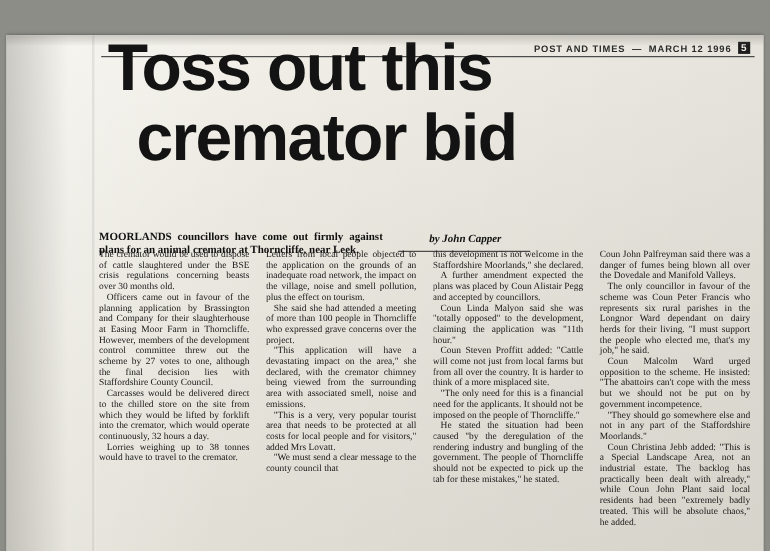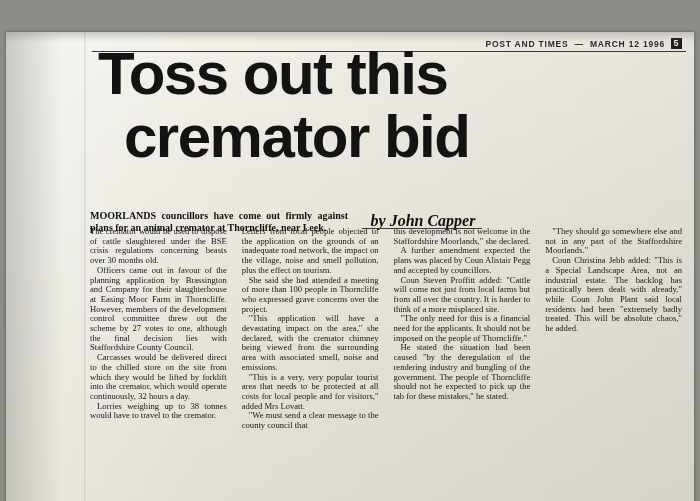--- a/index.html
+++ b/index.html
@@ -71,7 +71,7 @@
   .headline {
     position: absolute;
     left: 92px;
-    top: 14px;
+    top: 2px;
     width: 580px;
     font-family: "Liberation Sans", sans-serif;
     font-weight: bold;

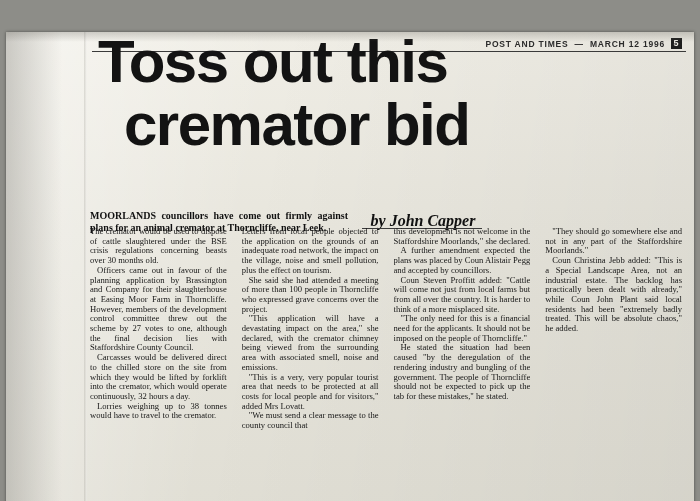--- a/index.html
+++ b/index.html
@@ -106,7 +106,7 @@
     font-family: "Liberation Serif", serif;
     font-style: italic;
     font-weight: bold;
-    font-size: 16px;
+    font-size: 10px;
     color: #111;
     text-align: center;
   }

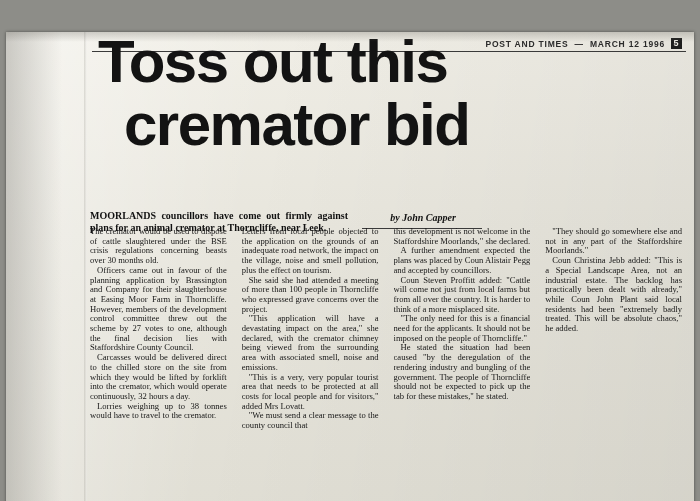--- a/index.html
+++ b/index.html
@@ -216,6 +216,7 @@
           <p class="">He stated the situation had been caused "by the deregulation of the rendering industry and bungling of the government. The people of Thorncliffe should not be expected to pick up the tab for these mistakes," he stated.</p>
         </div>
       <div class="col">
+          <p class="first">Coun John Palfreyman said there was a danger of fumes being blown all over the Dovedale and Manifold Valleys.</p>
           <p class="">"They should go somewhere else and not in any part of the Staffordshire Moorlands."</p>
           <p class="">Coun Christina Jebb added: "This is a Special Landscape Area, not an industrial estate. The backlog has practically been dealt with already," while Coun John Plant said local residents had been "extremely badly treated. This will be absolute chaos," he added.</p>
         </div>

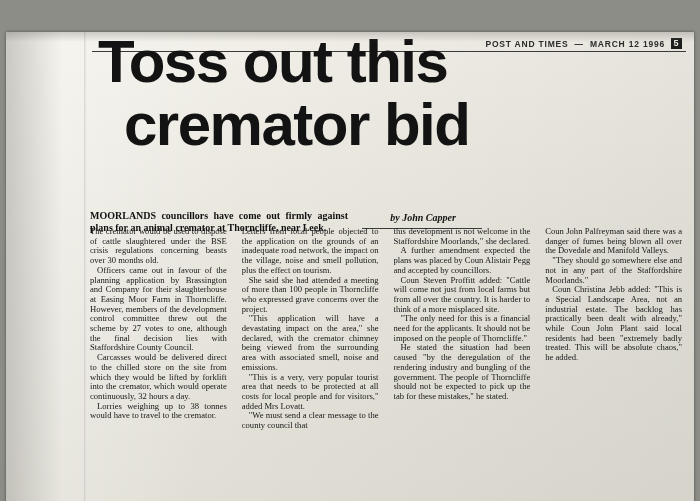--- a/index.html
+++ b/index.html
@@ -217,6 +217,7 @@
         </div>
       <div class="col">
           <p class="first">Coun John Palfreyman said there was a danger of fumes being blown all over the Dovedale and Manifold Valleys.</p>
+          <p class="">The only councillor in favour of the scheme was Coun Peter Francis who represents six rural parishes in the Longnor Ward dependant on dairy herds for their living. "I must support the people who elected me, that's my job," he said.</p>
           <p class="">"They should go somewhere else and not in any part of the Staffordshire Moorlands."</p>
           <p class="">Coun Christina Jebb added: "This is a Special Landscape Area, not an industrial estate. The backlog has practically been dealt with already," while Coun John Plant said local residents had been "extremely badly treated. This will be absolute chaos," he added.</p>
         </div>

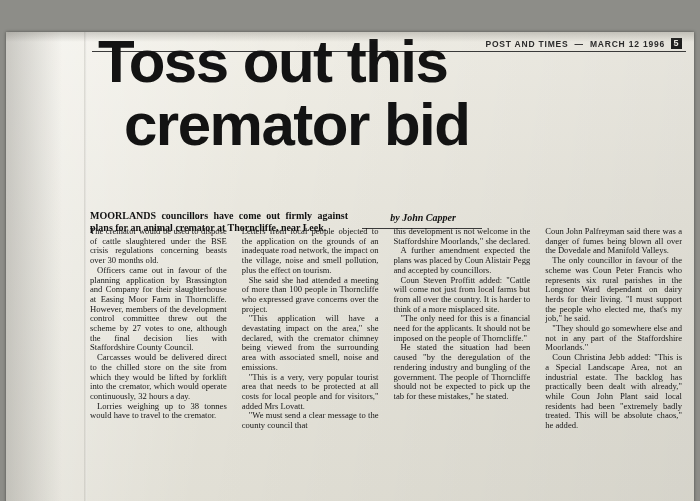--- a/index.html
+++ b/index.html
@@ -211,6 +211,7 @@
       <div class="col">
           <p class="first">this development is not welcome in the Staffordshire Moorlands," she declared.</p>
           <p class="">A further amendment expected the plans was placed by Coun Alistair Pegg and accepted by councillors.</p>
+          <p class="">Coun Linda Malyon said she was "totally opposed" to the development, claiming the application was "11th hour."</p>
           <p class="">Coun Steven Proffitt added: "Cattle will come not just from local farms but from all over the country. It is harder to think of a more misplaced site.</p>
           <p class="">"The only need for this is a financial need for the applicants. It should not be imposed on the people of Thorncliffe."</p>
           <p class="">He stated the situation had been caused "by the deregulation of the rendering industry and bungling of the government. The people of Thorncliffe should not be expected to pick up the tab for these mistakes," he stated.</p>

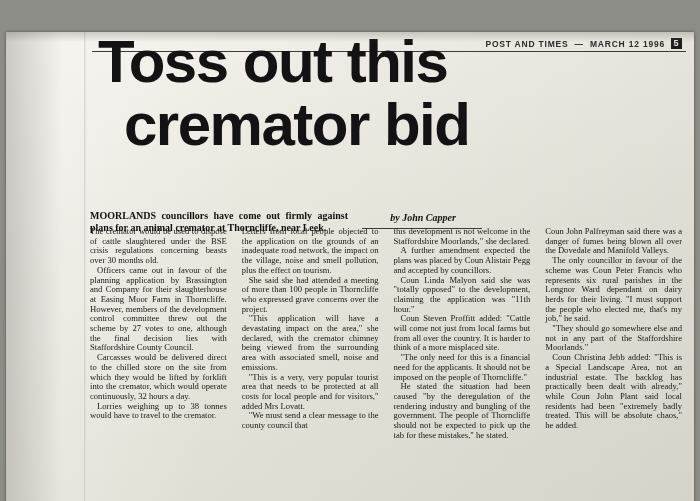--- a/index.html
+++ b/index.html
@@ -219,6 +219,7 @@
       <div class="col">
           <p class="first">Coun John Palfreyman said there was a danger of fumes being blown all over the Dovedale and Manifold Valleys.</p>
           <p class="">The only councillor in favour of the scheme was Coun Peter Francis who represents six rural parishes in the Longnor Ward dependant on dairy herds for their living. "I must support the people who elected me, that's my job," he said.</p>
+          <p class="">Coun Malcolm Ward urged opposition to the scheme. He insisted: "The abattoirs can't cope with the mess but we should not be put on by government incompetence.</p>
           <p class="">"They should go somewhere else and not in any part of the Staffordshire Moorlands."</p>
           <p class="">Coun Christina Jebb added: "This is a Special Landscape Area, not an industrial estate. The backlog has practically been dealt with already," while Coun John Plant said local residents had been "extremely badly treated. This will be absolute chaos," he added.</p>
         </div>

